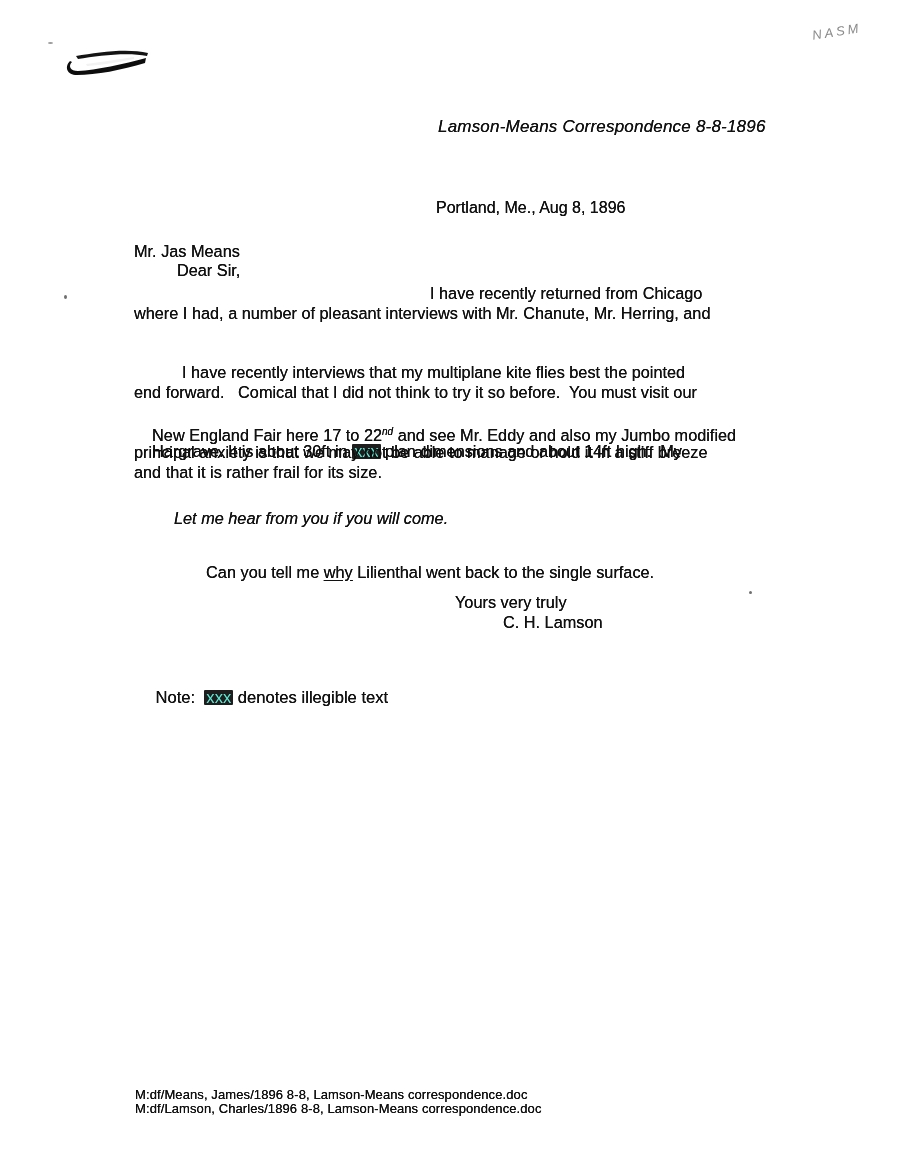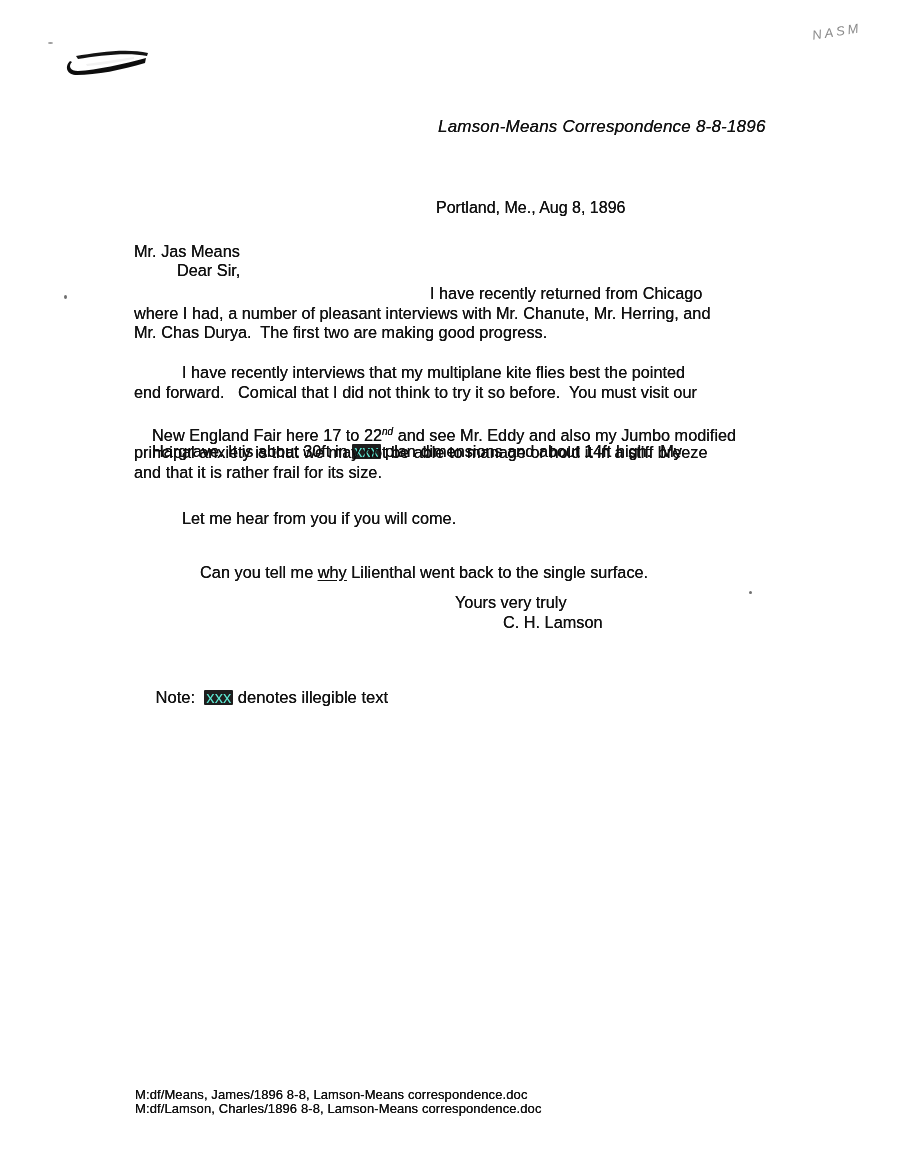--- a/index.html
+++ b/index.html
@@ -107,7 +107,6 @@
 
   <div class="ln" style="left:390px; top:284px;margin-left:40px;">I have recently returned from Chicago</div>
   <div class="ln" style="left:134px; top:304px;">where I had, a number of pleasant interviews with Mr. Chanute, Mr. Herring, and</div>
-  <div class="ln" style="left:134px; top:323px;">Mr. Chas Durya.  The first two are making good progress.</div>
 
   <div class="ln" style="left:182px; top:363px;">I have recently interviews that my multiplane kite flies best the pointed</div>
   <div class="ln" style="left:134px; top:383px;">end forward.   Comical that I did not think to try it so before.  You must visit our</div>

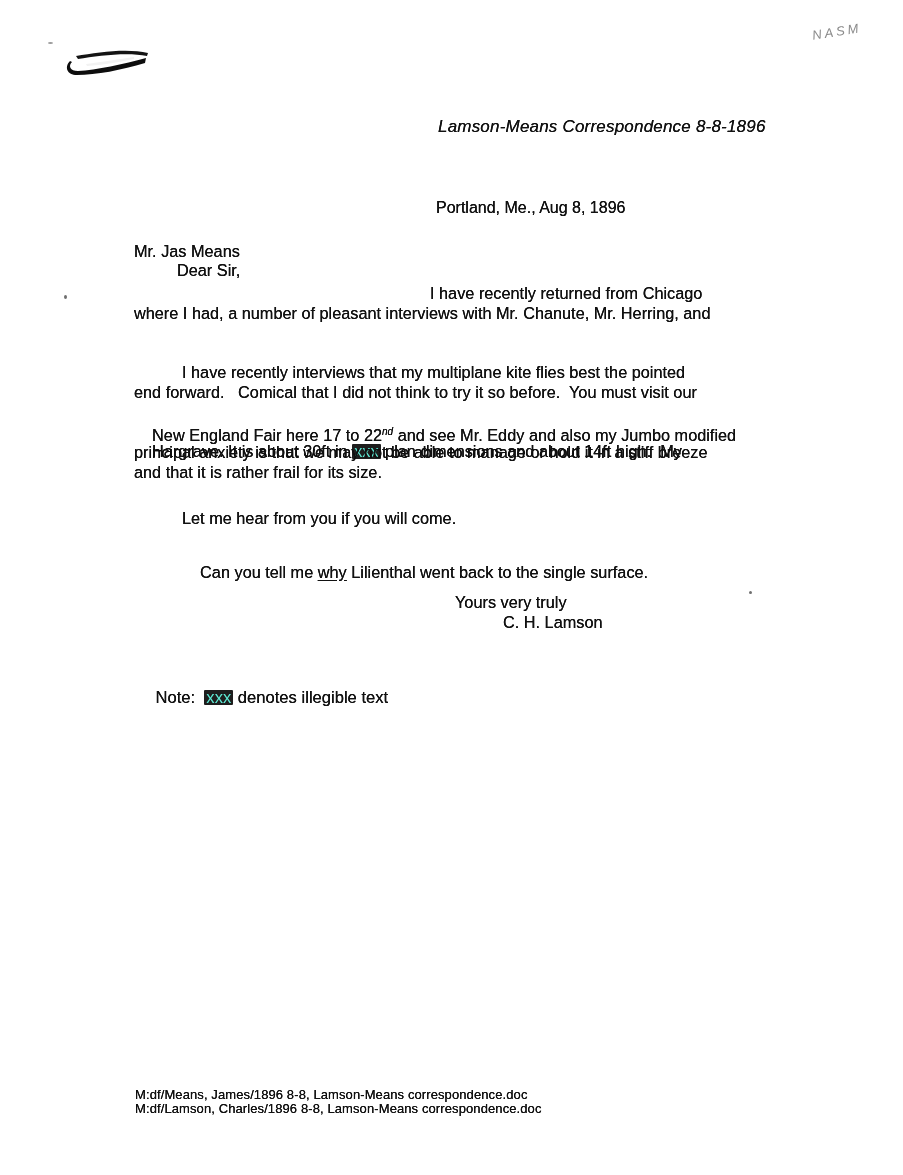--- a/index.html
+++ b/index.html
@@ -119,7 +119,7 @@
   <div class="ln" style="left:134px; top:443px;">principal anxiety is that we may not be able to manage or hold it in a stiff breeze</div>
   <div class="ln" style="left:134px; top:463px;">and that it is rather frail for its size.</div>
 
-  <div class="ln" style="left:182px; top:509px;">Let me hear from you if you will come.</div>
+  <div class="ln" style="left:174px; top:509px;font-style:italic;">Let me hear from you if you will come.</div>
 
   <div class="ln" style="left:182px; top:544px;">
     <span>Can you tell me </span><span class="u">why</span><span> Lilienthal went back to the single surface.</span>

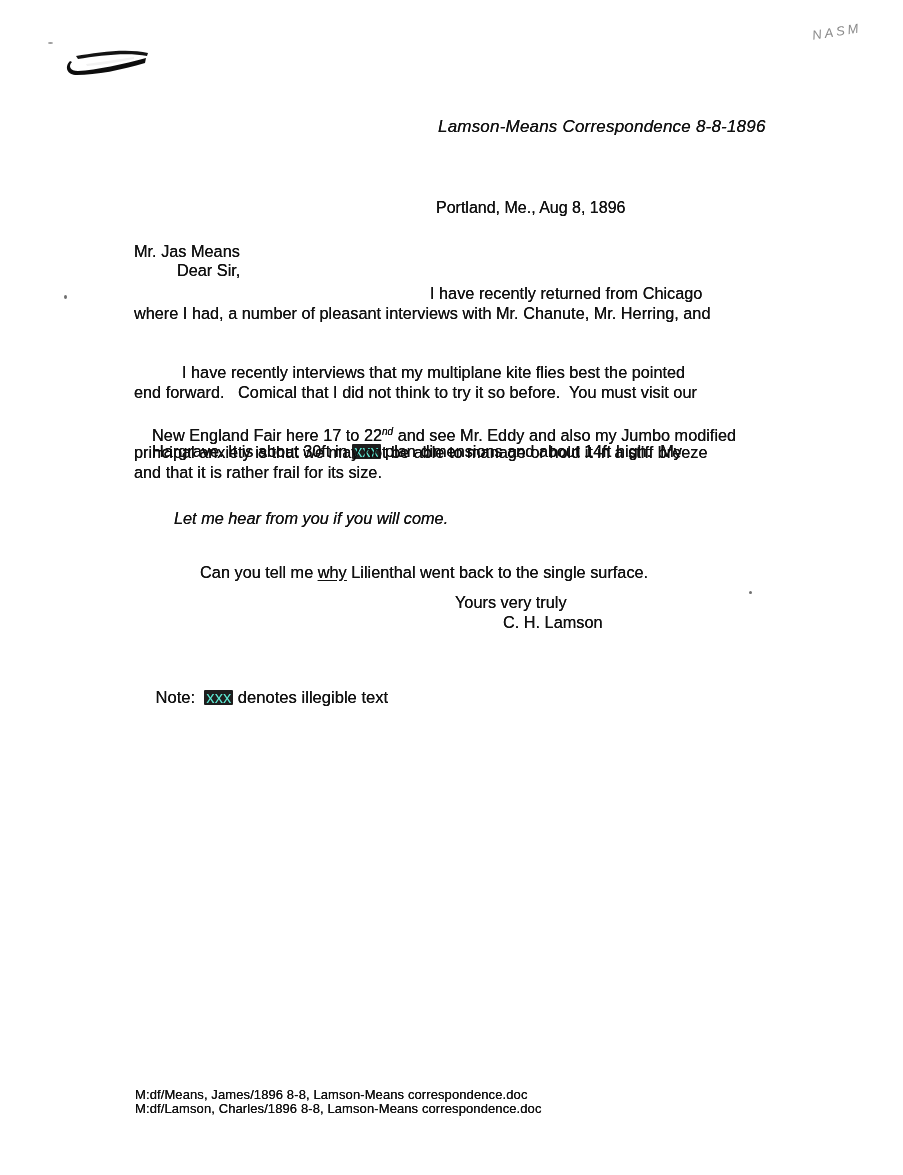--- a/index.html
+++ b/index.html
@@ -121,7 +121,7 @@
 
   <div class="ln" style="left:174px; top:509px;font-style:italic;">Let me hear from you if you will come.</div>
 
-  <div class="ln" style="left:182px; top:544px;">
+  <div class="ln" style="left:188px; top:544px;">
     <span>Can you tell me </span><span class="u">why</span><span> Lilienthal went back to the single surface.</span>
   </div>
 

